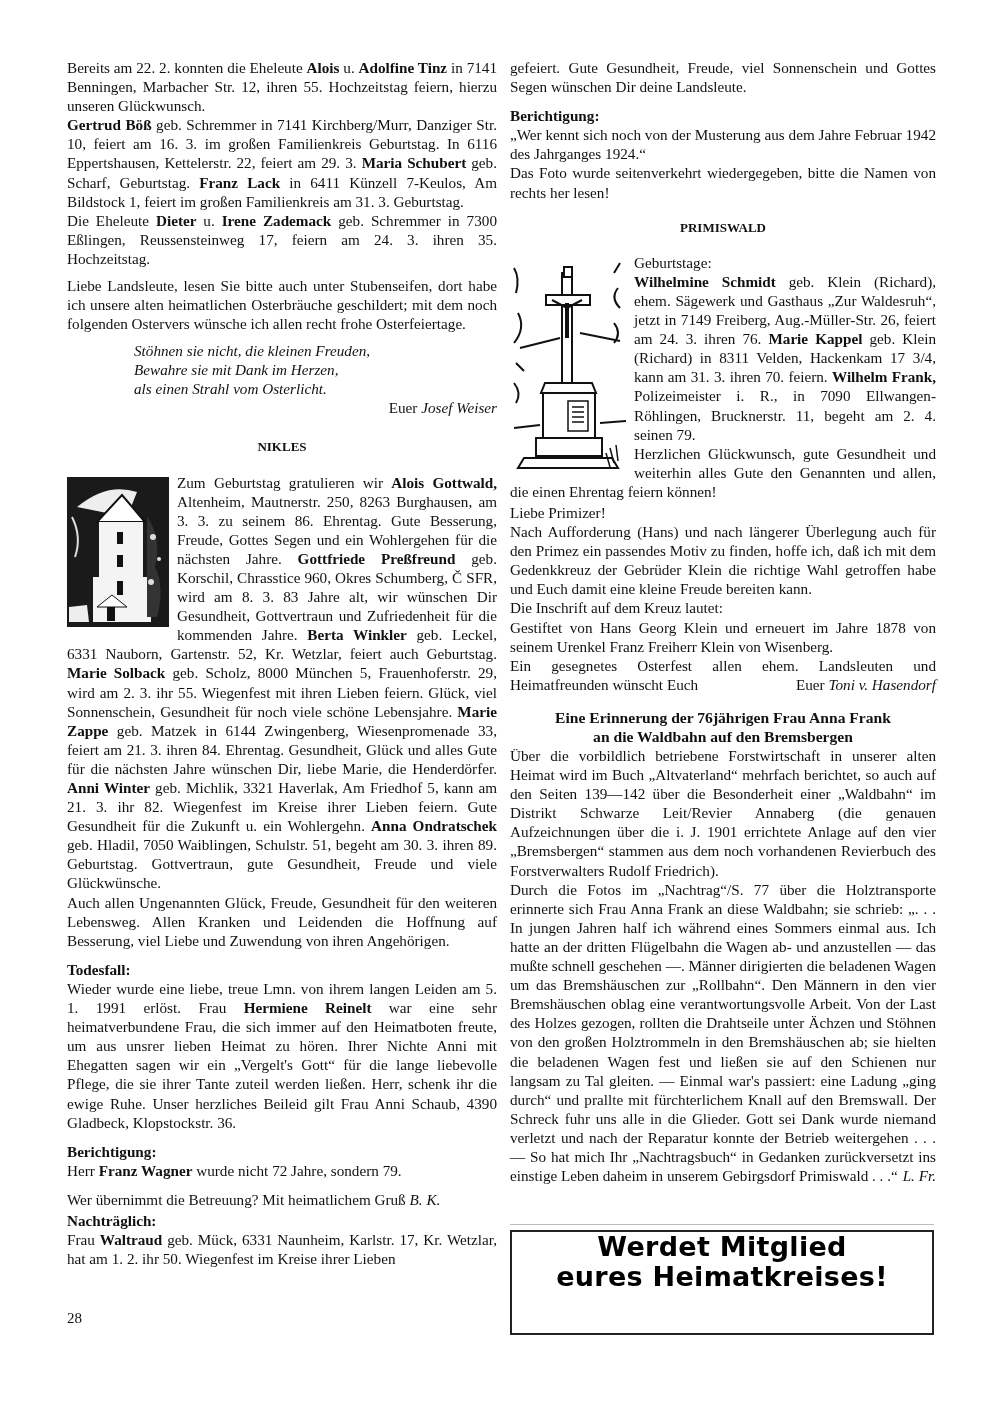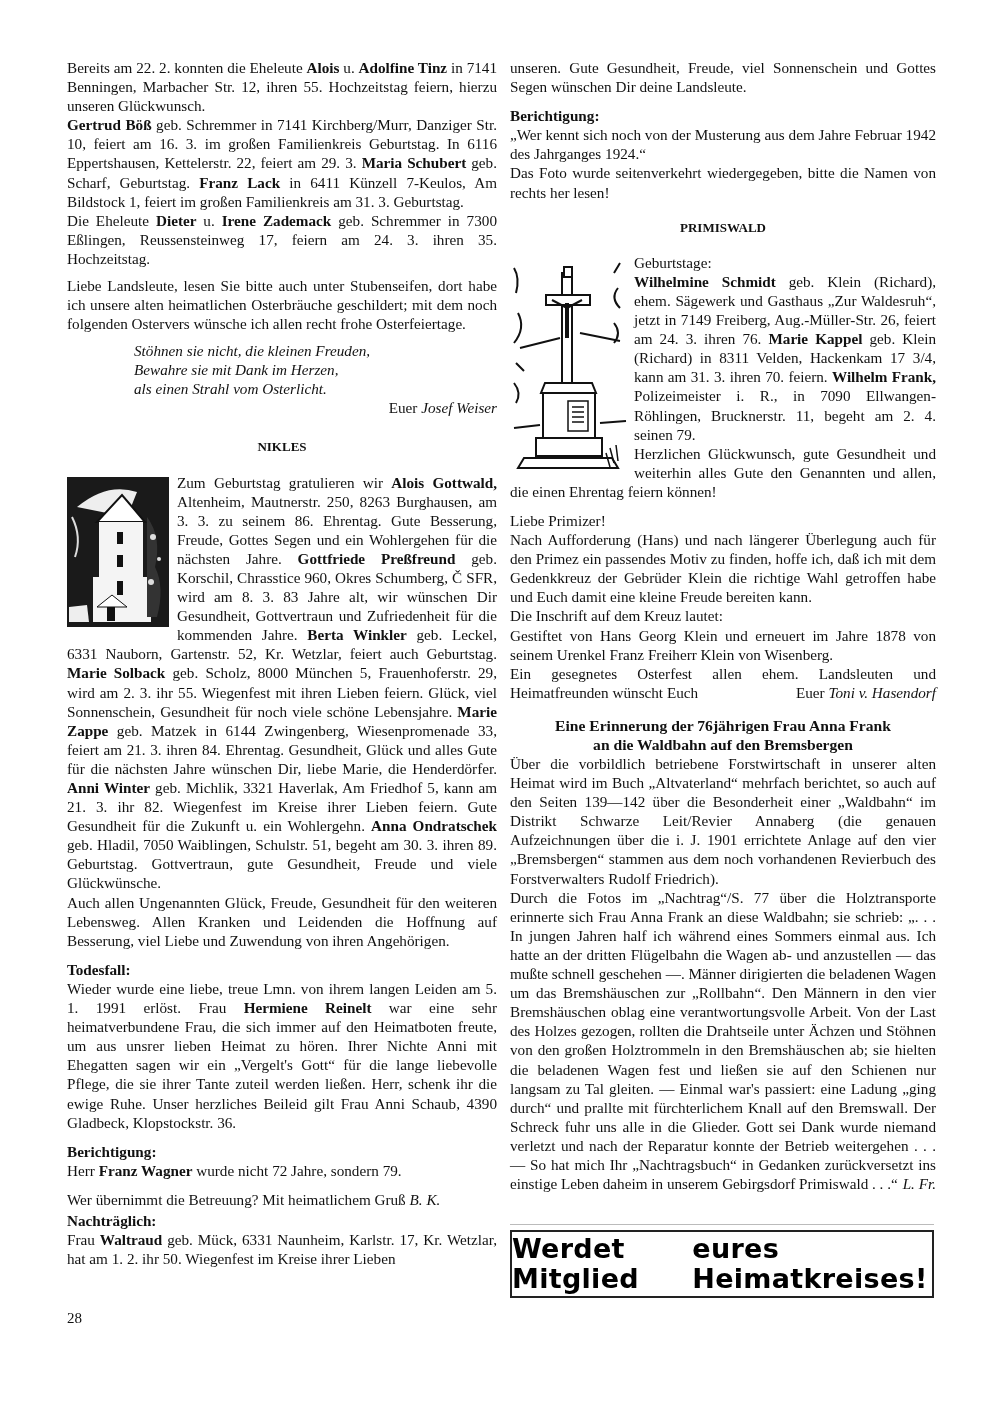--- a/index.html
+++ b/index.html
@@ -79,7 +79,7 @@
 </div>
 
 <div class="col col-right">
-  <p>unseren. Gute Gesundheit, Freude, viel Sonnenschein und Gottes Segen wünschen Dir deine Landsleute.</p>
+  <p>gefeiert. Gute Gesundheit, Freude, viel Sonnenschein und Gottes Segen wünschen Dir deine Landsleute.</p>
   <p class="gap label" style="margin-top:10px;">Berichtigung:</p>
   <p>„Wer kennt sich noch von der Musterung aus dem Jahre Februar 1942 des Jahrganges 1924.“</p>
   <p>Das Foto wurde seitenverkehrt wiedergegeben, bitte die Namen von rechts her lesen!</p>

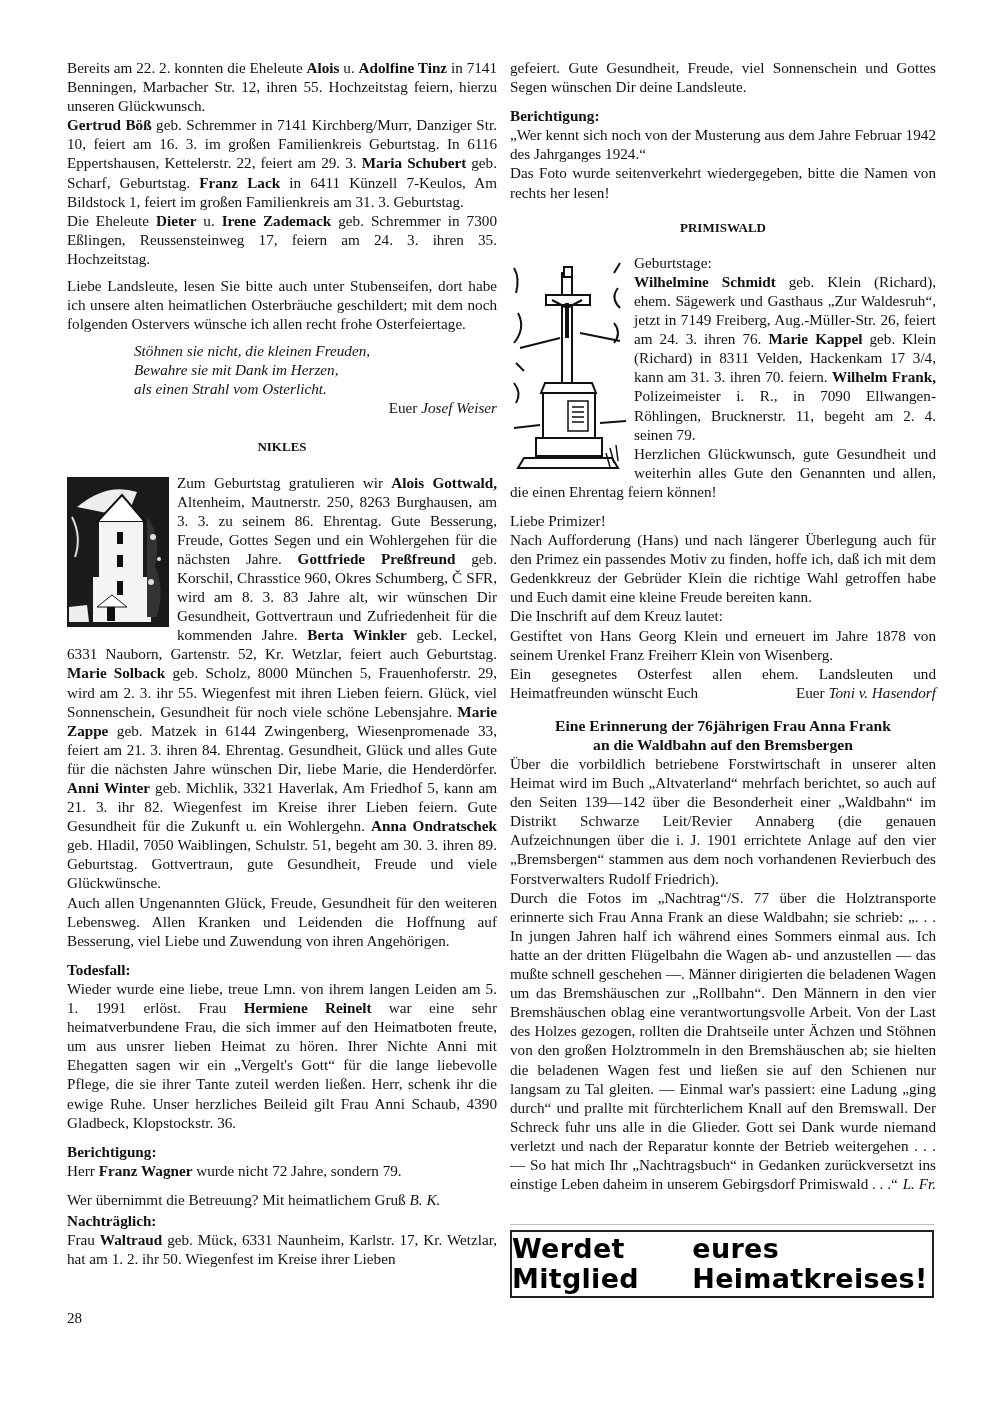--- a/index.html
+++ b/index.html
@@ -113,7 +113,7 @@
     <p>Herzlichen Glückwunsch, gute Gesundheit und weiterhin alles Gute den Genannten und allen, die einen Ehrentag feiern können!</p>
   </div>
 
-  <div class="gap" style="margin-top:10px; clear:both;">
+  <div class="gap" style="margin-top:2px; clear:both;">
     <p>Liebe Primizer!</p>
     <p>Nach Aufforderung (Hans) und nach längerer Überlegung auch für den Primez ein passendes Motiv zu finden, hoffe ich, daß ich mit dem Gedenkkreuz der Gebrüder Klein die richtige Wahl getroffen habe und Euch damit eine kleine Freude bereiten kann.</p>
     <p>Die Inschrift auf dem Kreuz lautet:</p>

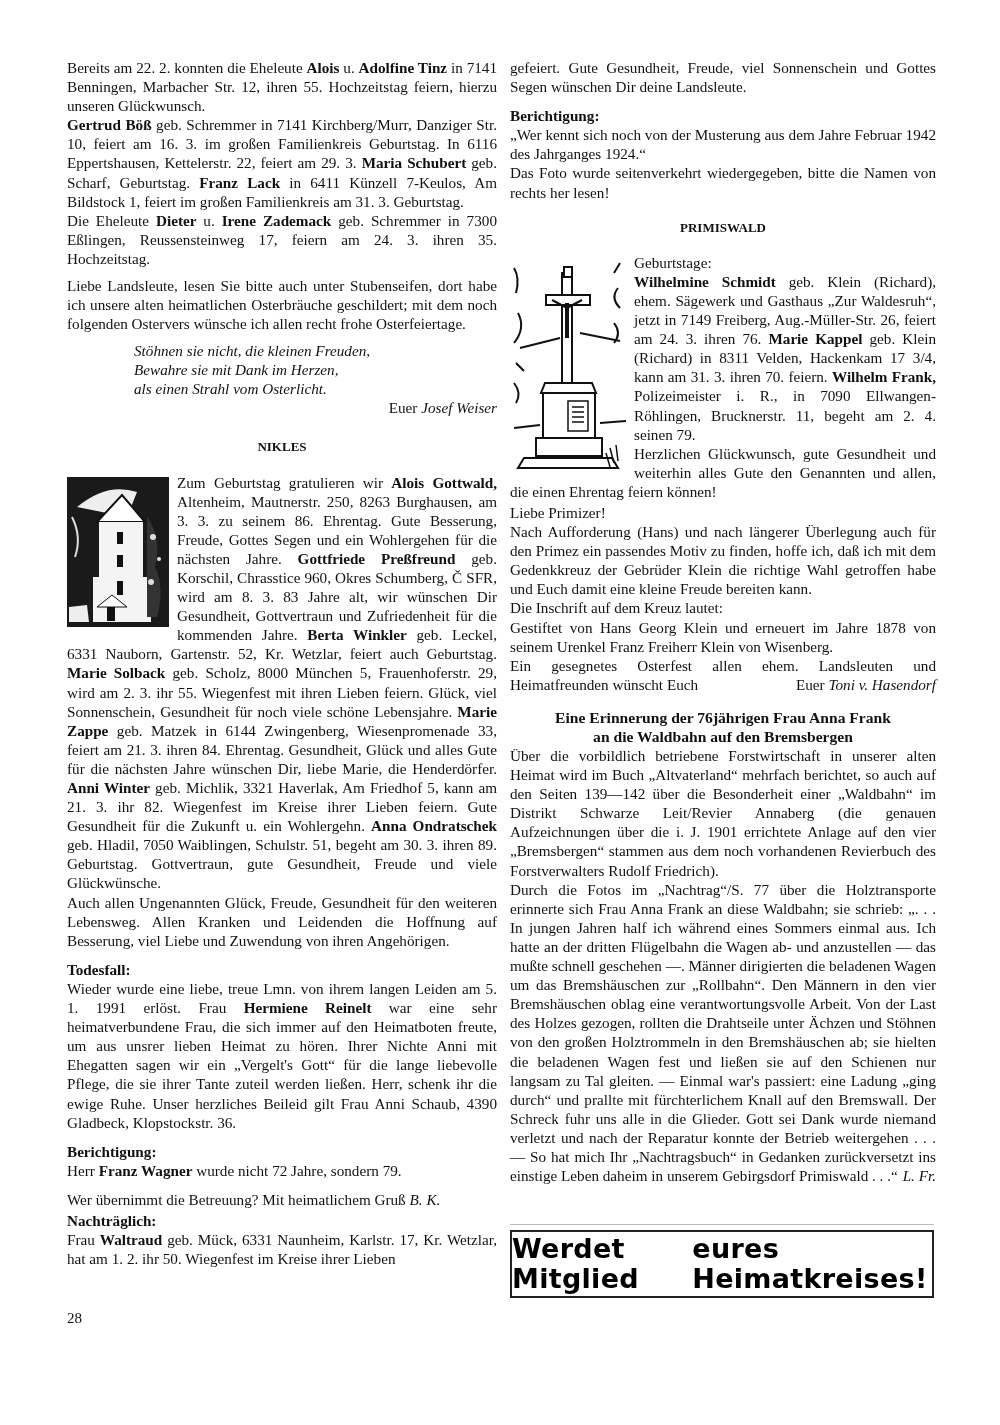--- a/index.html
+++ b/index.html
@@ -19,8 +19,8 @@
   .float-img-left { float:left; width:102px; height:150px; margin:4px 8px 2px 0; }
   .float-img-right { float:left; width:118px; height:222px; margin:0 6px 0 0; }
   .title2 { text-align:center; font-weight:bold; font-size:15.6px; line-height:19px; margin:14px 0 0 0; }
-  .banner { position:absolute; left:510px; top:1230px; width:424px; height:68px; border:2px solid #222; box-sizing:border-box;
-            display:flex; flex-direction:row; justify-content:center; align-items:center; }
+  .banner { position:absolute; left:510px; top:1230px; width:424px; height:105px; border:2px solid #222; box-sizing:border-box;
+            display:flex; flex-direction:column; align-items:center; }
   .banner span { font-family:"DejaVu Sans", "Liberation Sans", sans-serif; font-weight:bold; font-size:27px; line-height:30px; letter-spacing:0.3px; color:#000; }
   .rule { position:absolute; left:510px; top:1224px; width:424px; border-top:1px solid #bbb; }
   .page-no { position:absolute; left:67px; top:1310px; font-size:15px; }

